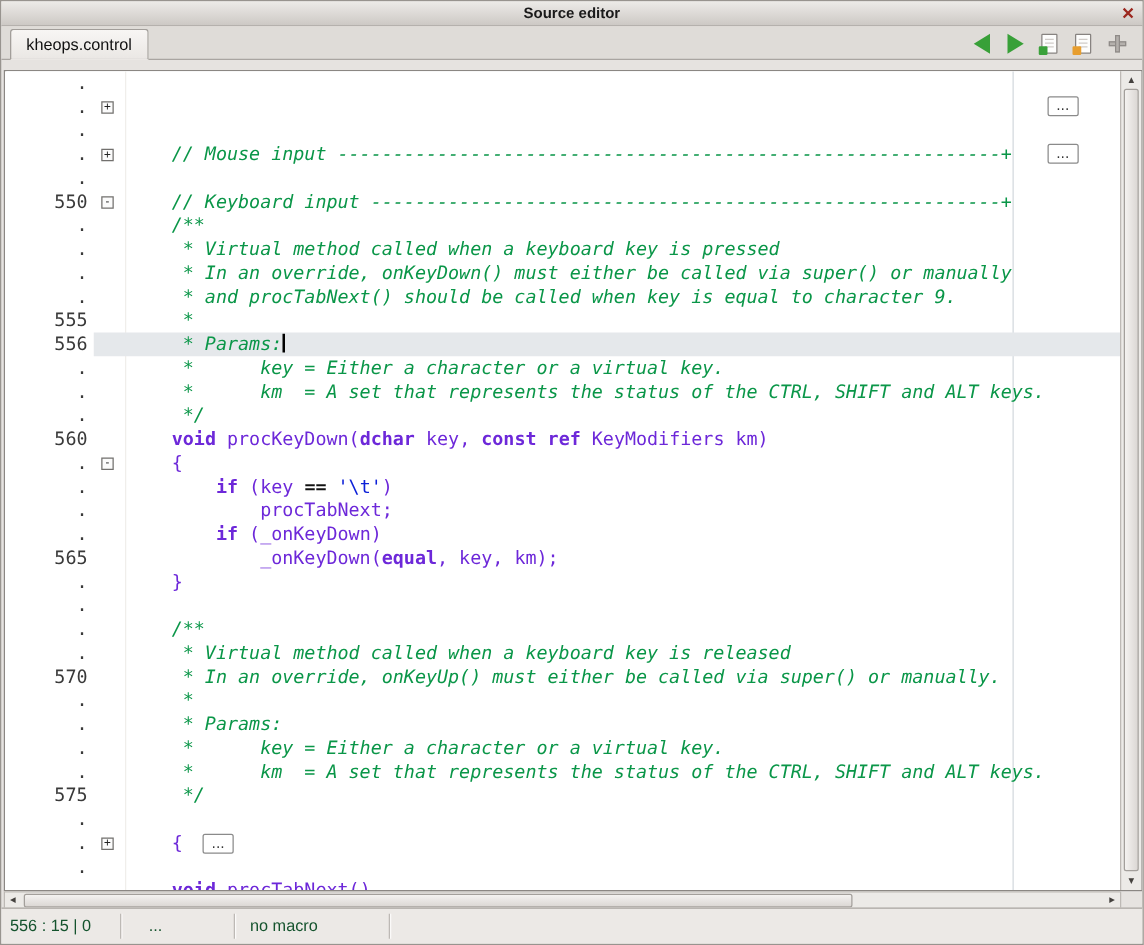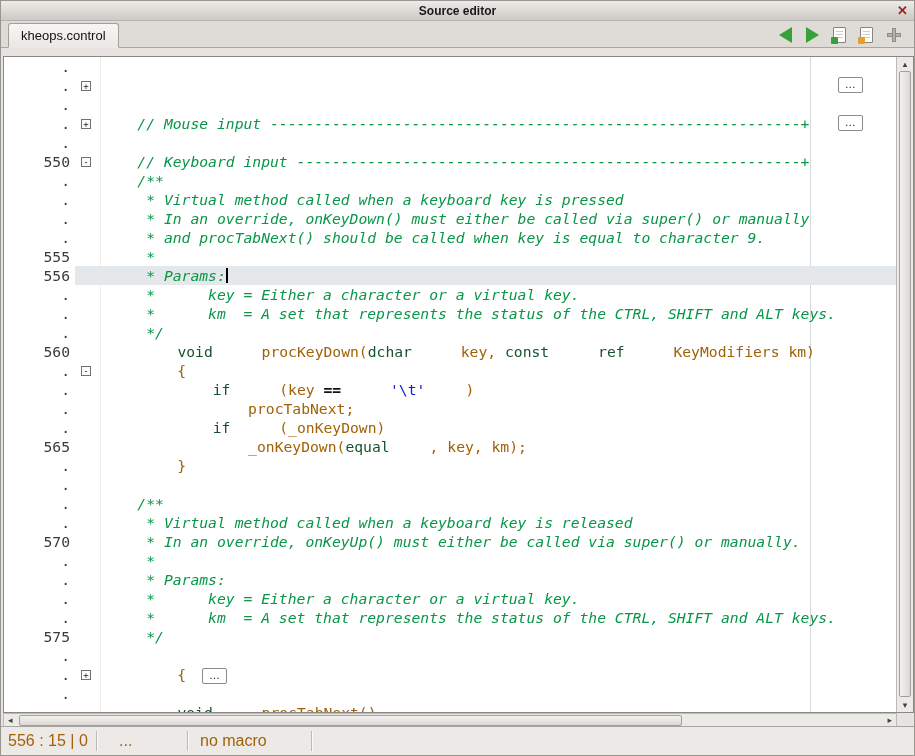--- a/index.html
+++ b/index.html
@@ -64,7 +64,7 @@
              font:14.7px/19px "DejaVu Sans Mono", monospace; color:#101010; }
   .current .ln-fold, .current .ln-code { background:#E5E8EB; }
   .tok-c { color:#0A9648; font-style:italic; }
-  .tok-k { color:#14532d; font-weight:normal; }
+  .tok-k { color:#6d28d9; font-weight:bold; }
   .tok-s { color:#0C20D8; }
   .tok-o { color:#111; font-weight:bold; }
   .tok-p { color:#a16207;padding-left:40px; }

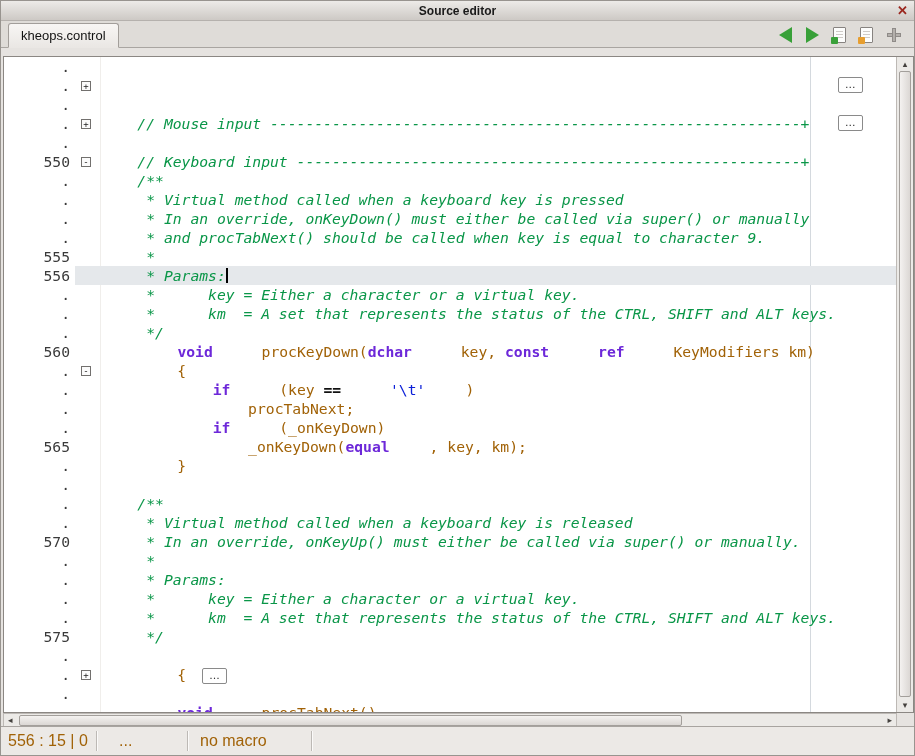--- a/index.html
+++ b/index.html
@@ -67,7 +67,7 @@
   .tok-k { color:#6d28d9; font-weight:bold; }
   .tok-s { color:#0C20D8; }
   .tok-o { color:#111; font-weight:bold; }
-  .tok-p { color:#a16207;padding-left:40px; }
+  .tok-p { color:#6d28d9; }
   .caret { display:inline-block; width:2px; height:15px; background:#000; vertical-align:-2px; }
   .ellipsis-box { display:inline-block; height:16px; padding:0 6px; background:#FFFFFF;
                   border:1px solid #8A8A8A; border-radius:2px; color:#333;

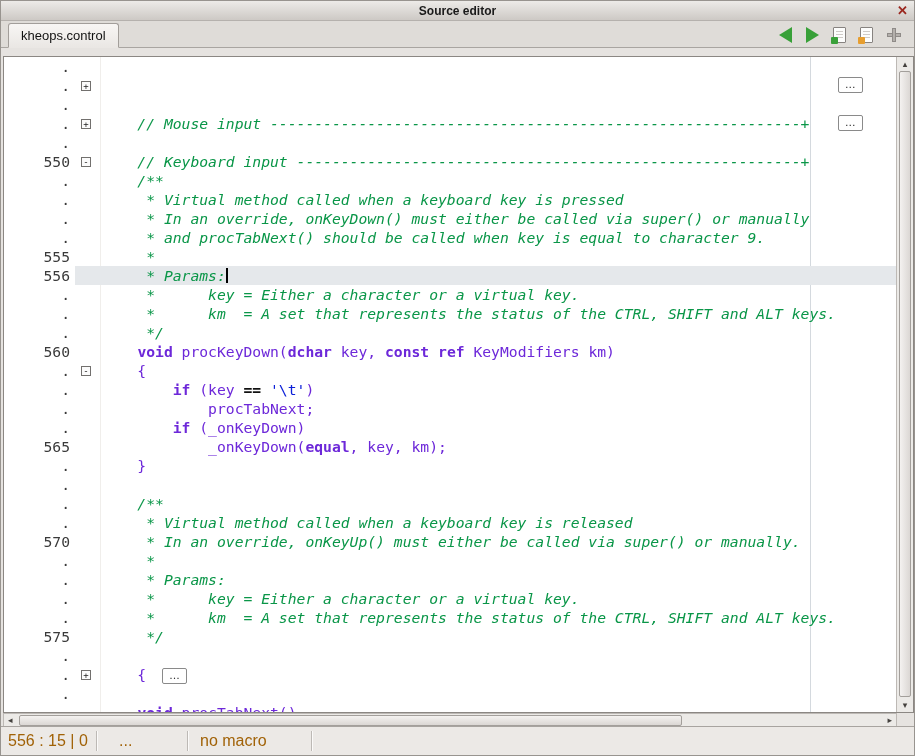--- a/index.html
+++ b/index.html
@@ -96,7 +96,7 @@
   
   .statusbar { position:absolute; left:0; right:0; bottom:0; height:29px;
                background:#ECE9E6; border-top:1px solid #A8A4A0;
-               font-size:16px; color:#a16207; }
+               font-size:13px; color:#14532d; }
   .sb-item { position:absolute; line-height:28px; white-space:nowrap; }
   .sb-item.caret-pos { left:7px; }
   .sb-item.sec2 { left:118px; }

